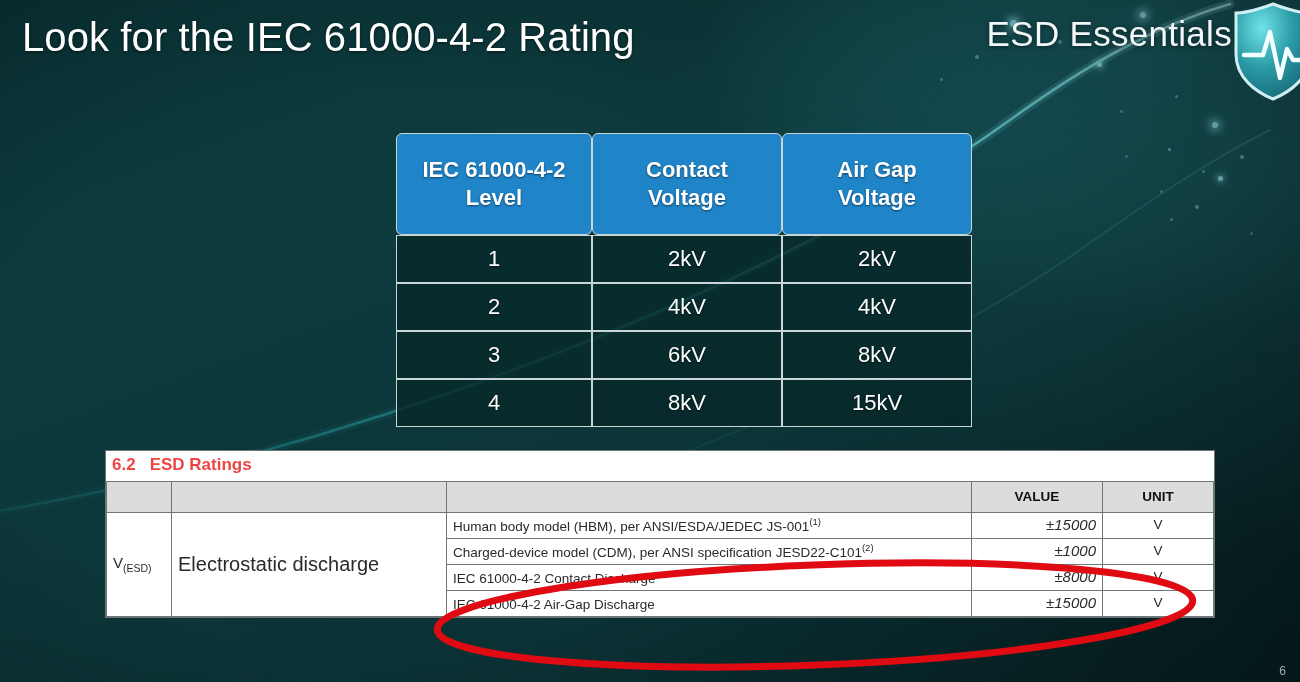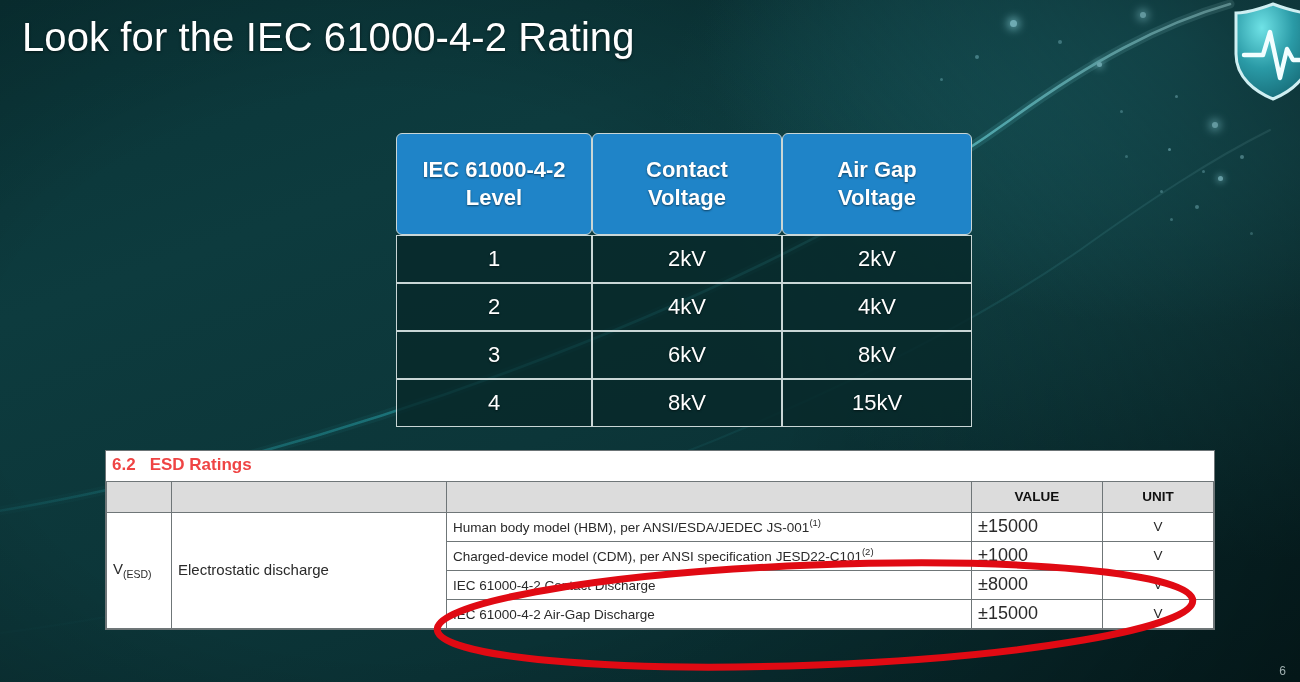--- a/index.html
+++ b/index.html
@@ -258,6 +258,7 @@
 
   <div class="title">Look for the IEC 61000-4-2 Rating</div>
 
+  <div class="brand">ESD Essentials</div>
   <div class="shield">
     <svg viewBox="0 0 86 100" width="86" height="100">
       <path d="M43 2 C 43 2 66 11 80 11 L80 52 C 80 76 60 90 43 97 C 26 90 6 76 6 52 L6 11 C 20 11 43 2 43 2 Z" fill="url(#shieldGrad)" stroke="#cfeff2" stroke-width="3"></path>

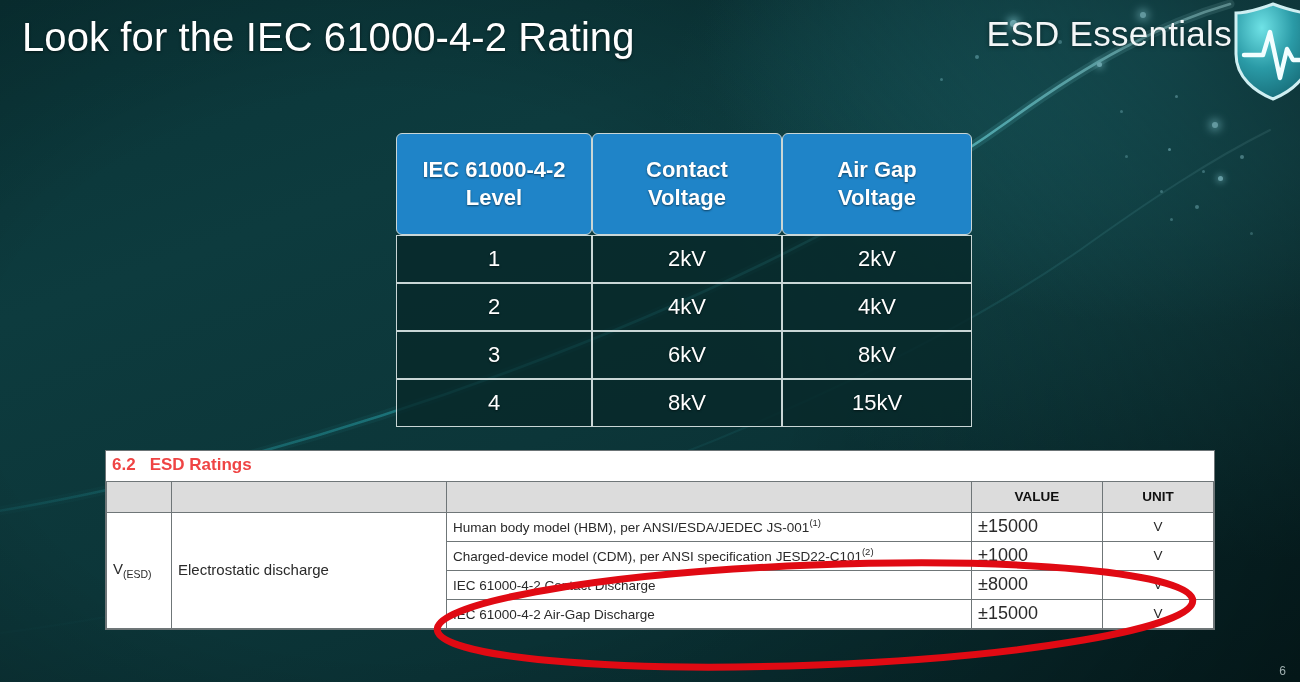--- a/index.html
+++ b/index.html
@@ -182,7 +182,7 @@
   }
   .c-cond { text-align: left; }
   .c-cond sup { font-size: 9.5px; }
-  .c-val  { text-align: left; font-size: 18px; }
+  .c-val  { text-align: right; font-size: 15px; font-style: italic; }
   .c-unit { text-align: center; font-size: 13.5px; }
 
   

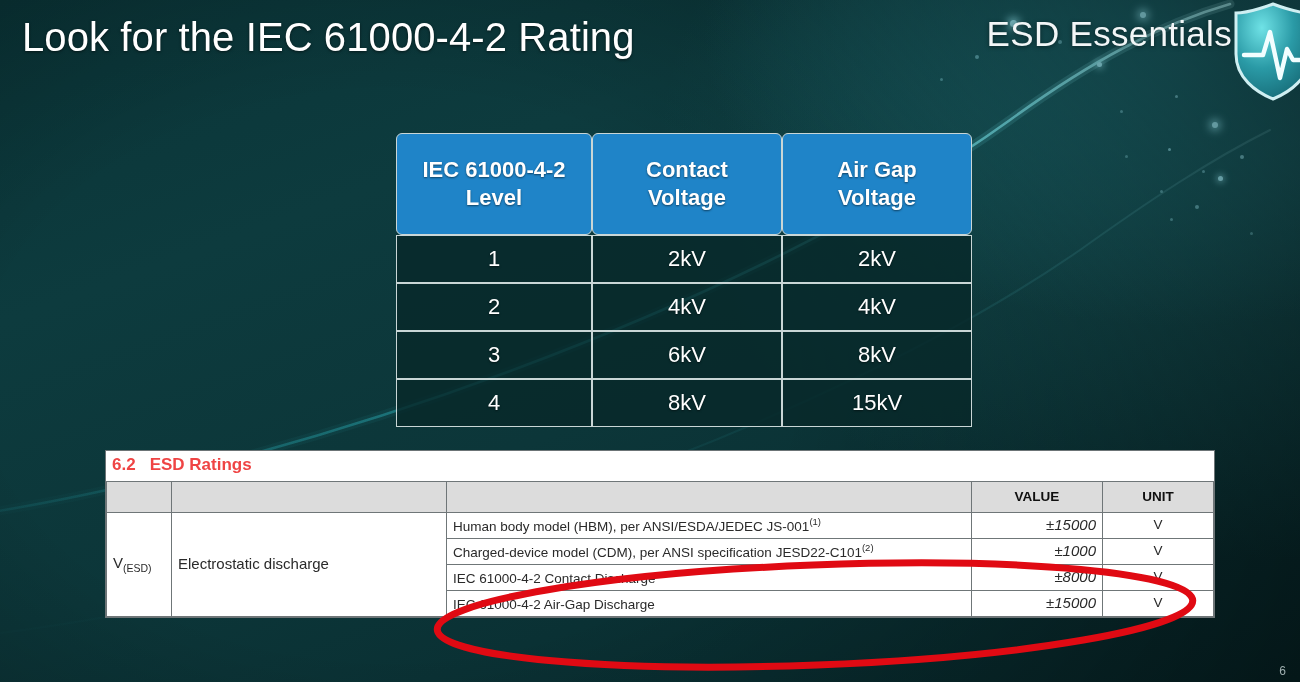--- a/index.html
+++ b/index.html
@@ -176,7 +176,7 @@
   }
   .c-sym sub { font-size: 10.5px; }
   .c-param {
-    font-size: 15px;
+    font-size: 20px;
     text-align: left;
     padding-left: 10px;
   }

